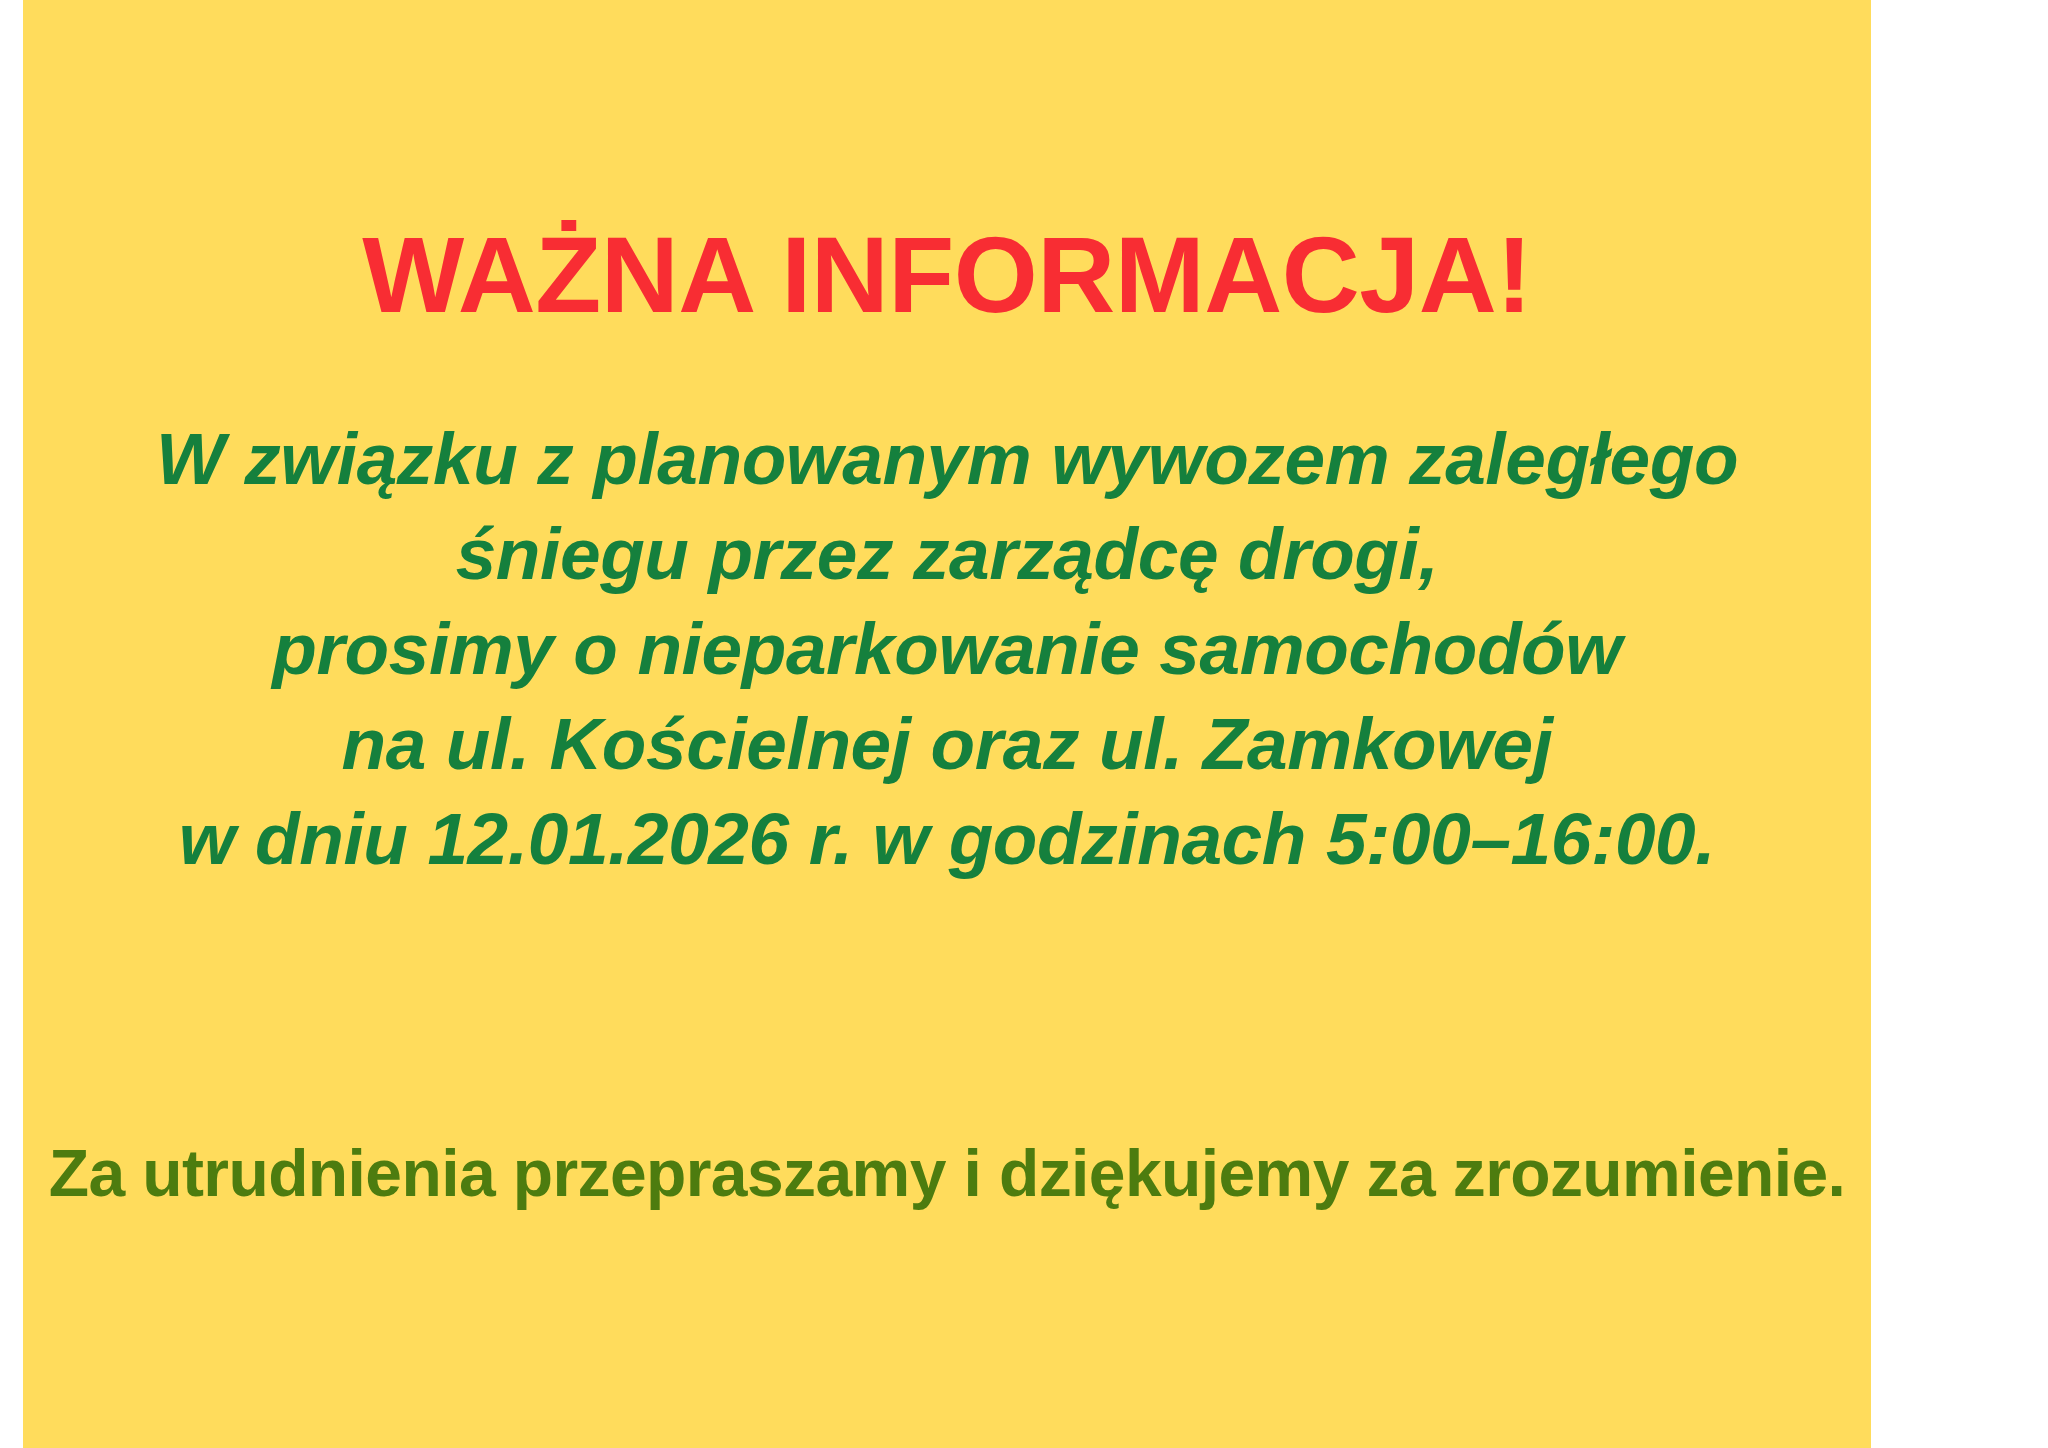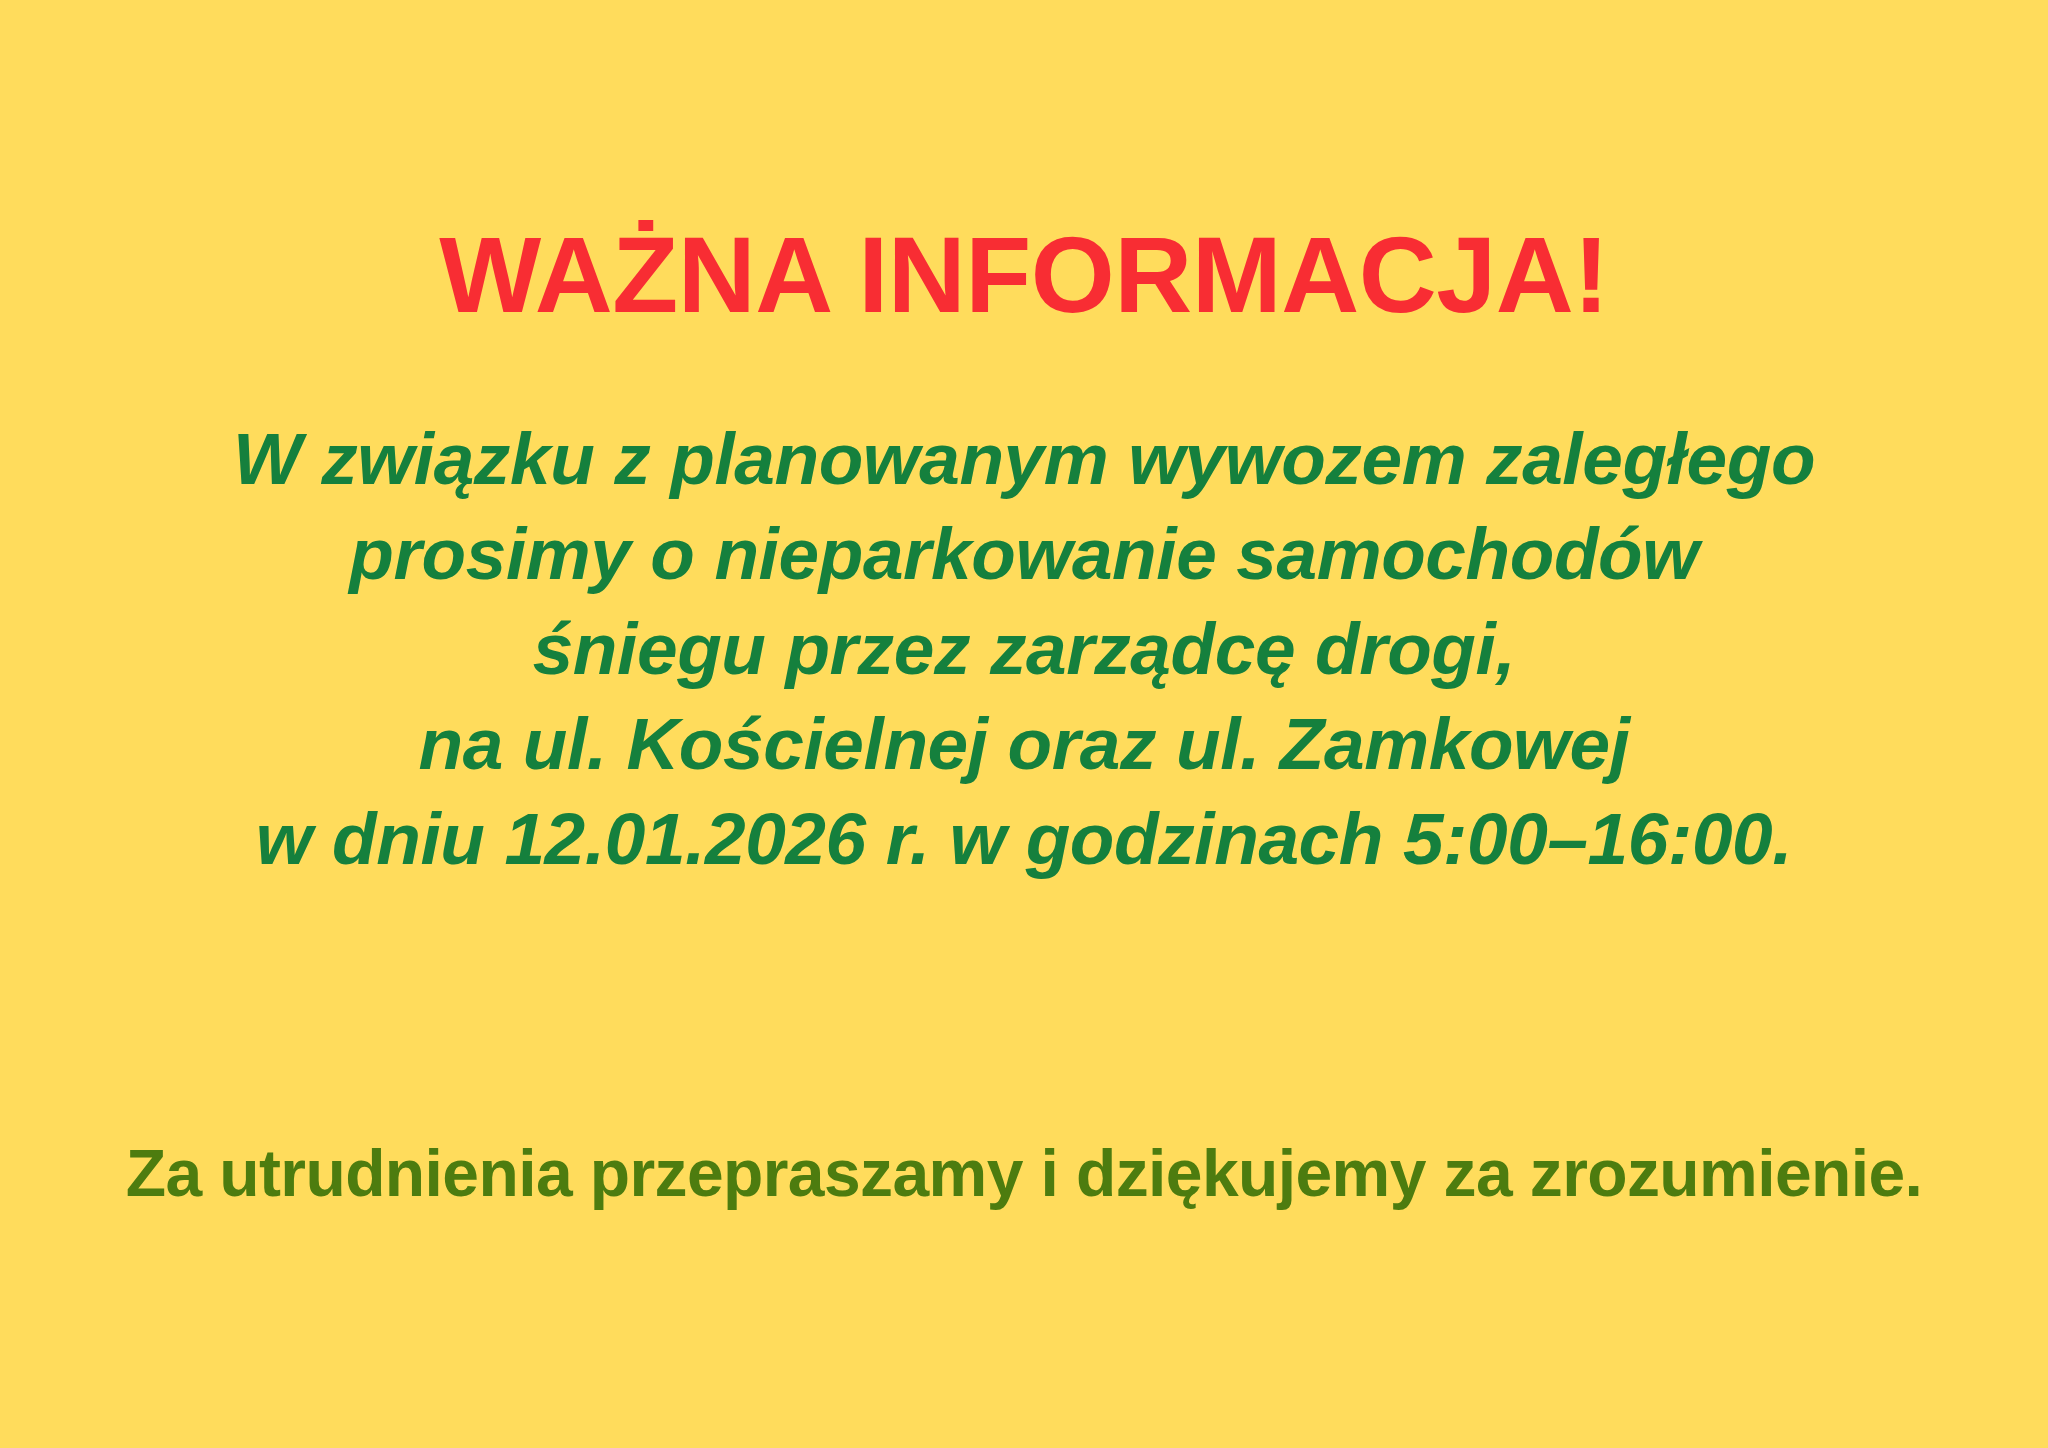--- a/index.html
+++ b/index.html
@@ -17,13 +17,14 @@
 
   #notice-poster {
     position: relative;
-    width: 2048px;
+    width: 1848px;
     height: 1448px;
     background: #ffdc5c;
     box-sizing: border-box;
     display: flex;
     flex-direction: column;
     align-items: center;
+    margin-left: 23px;
   }
 
   

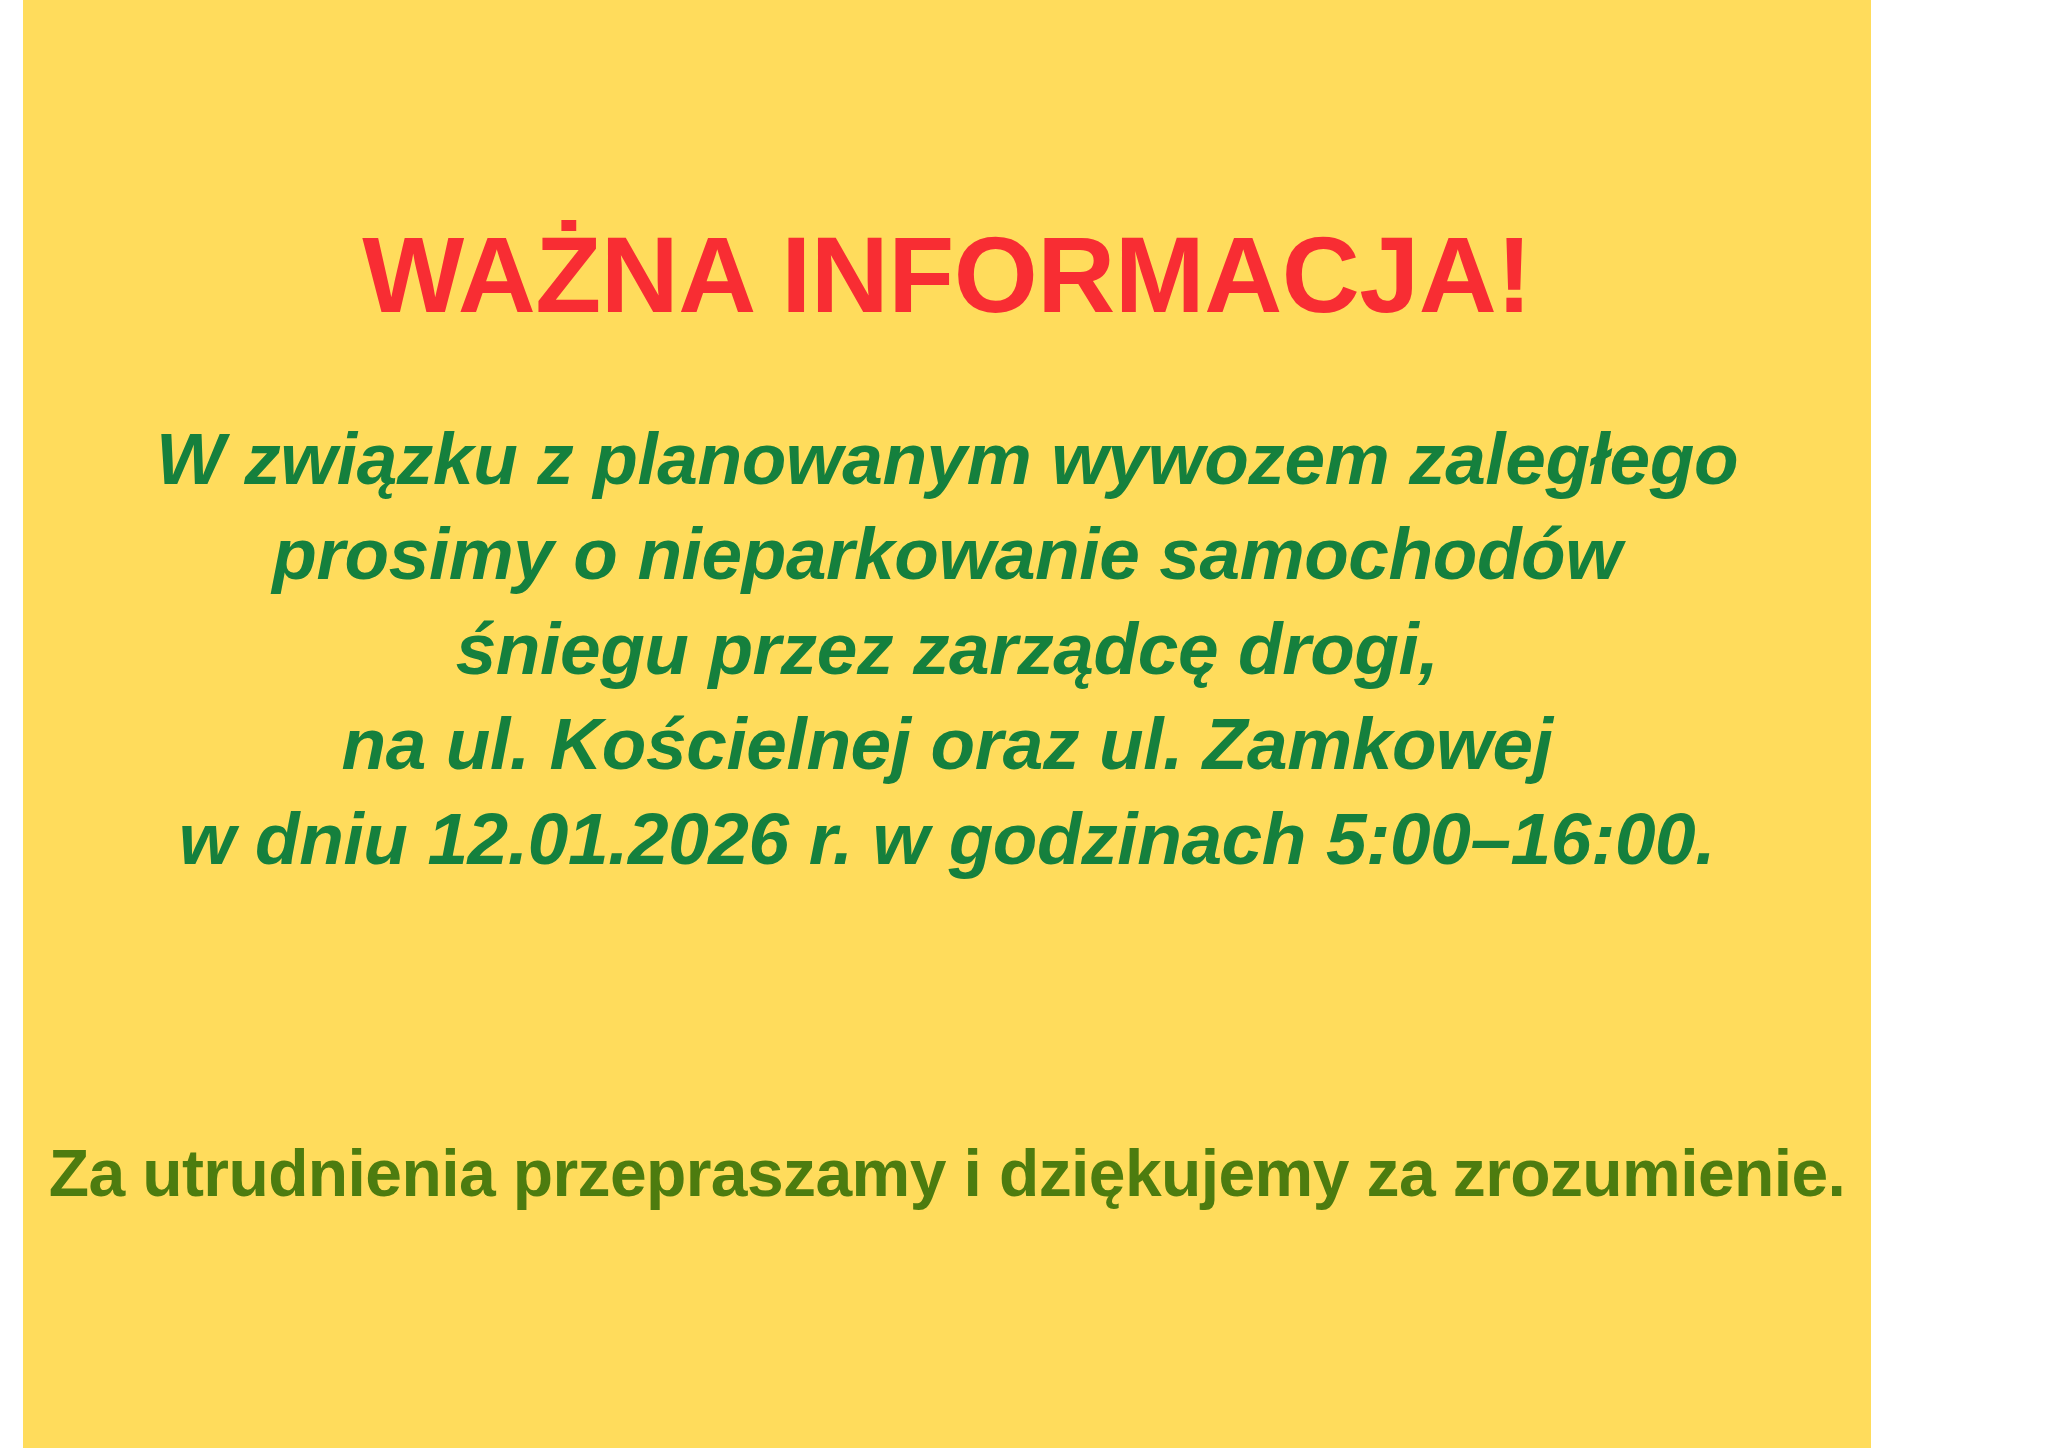--- a/index.html
+++ b/index.html
@@ -90,8 +90,8 @@
 
   <div id="notice-body">
     <span class="body-line">W związku z planowanym wywozem zaległego</span>
+    <span class="body-line">śniegu przez zarządcę drogi,</span>
     <span class="body-line">prosimy o nieparkowanie samochodów</span>
-    <span class="body-line">śniegu przez zarządcę drogi,</span>
     <span class="body-line">na ul. Kościelnej oraz ul. Zamkowej</span>
     <span class="body-line">w dniu 12.01.2026 r. w godzinach 5:00–16:00.</span>
   </div>

